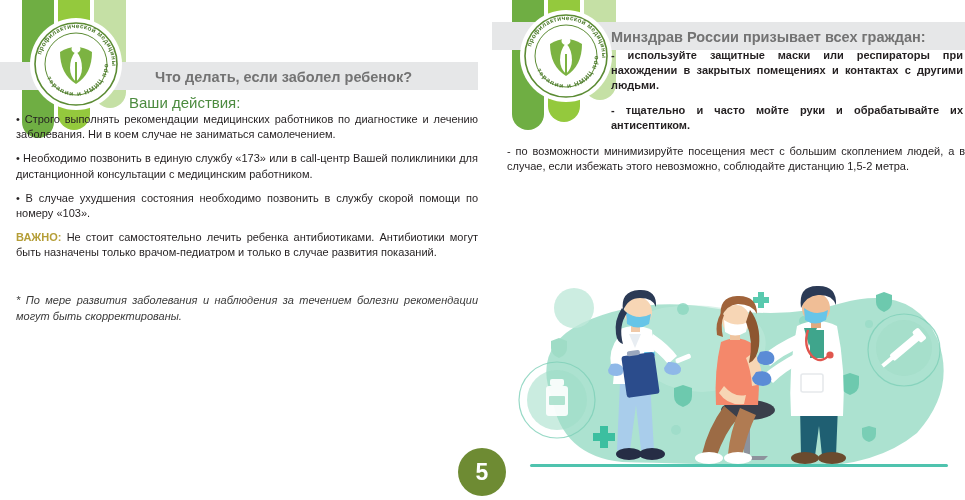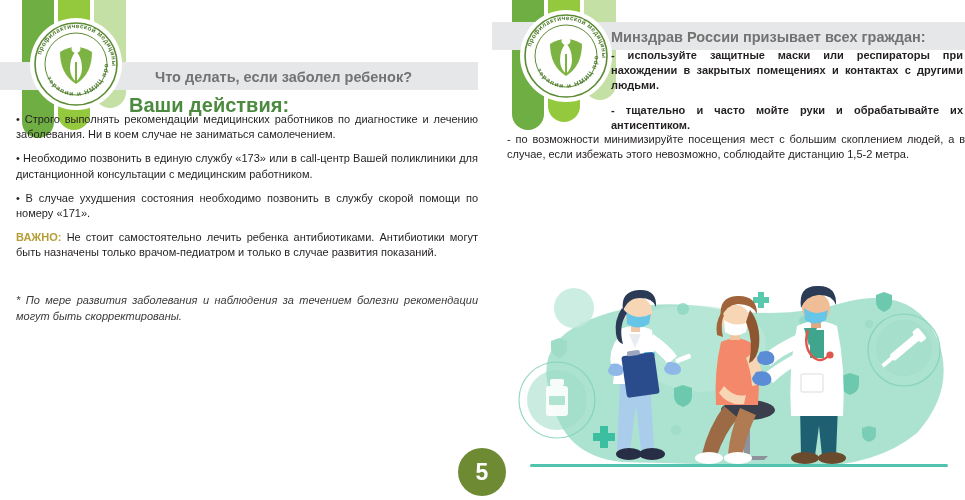--- a/index.html
+++ b/index.html
@@ -79,8 +79,8 @@
 
   .subhead {
     position: absolute;
-    font-size: 20px;
-    font-weight: bold;
+    font-size: 15px;
+    font-weight: normal;
     color: #4C8B3F;
   }
   .subhead-left { left: 129px; top: 94px; }

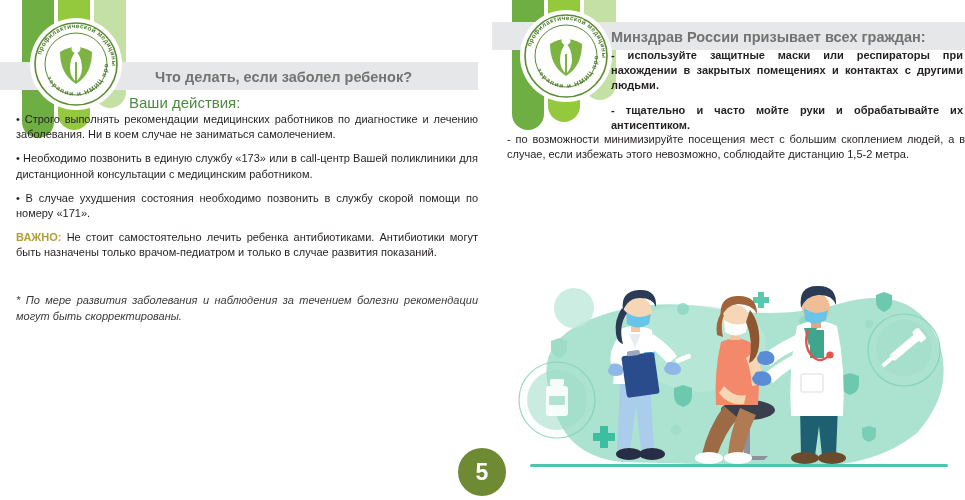--- a/index.html
+++ b/index.html
@@ -101,7 +101,7 @@
   .col-right-wide {
     position: absolute;
     left: 507px;
-    top: 132px;
+    top: 144px;
     width: 458px;
   }
 

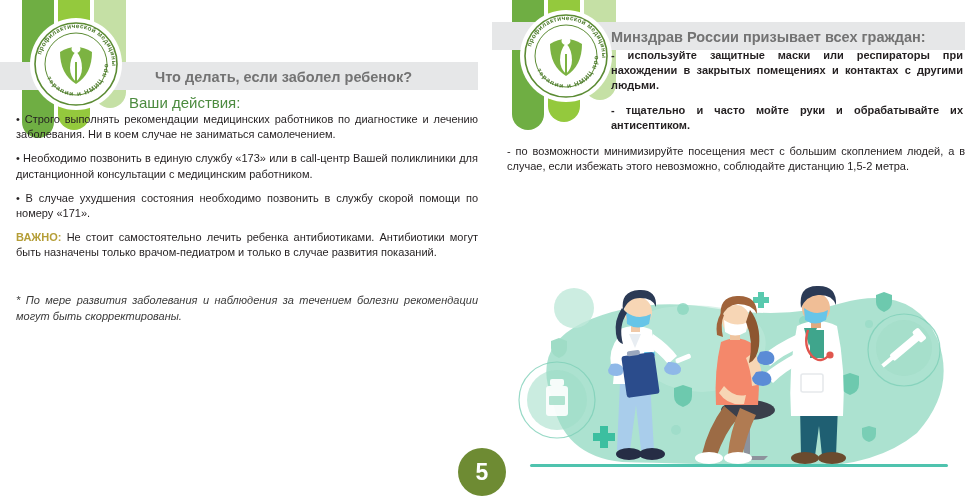--- a/index.html
+++ b/index.html
@@ -224,7 +224,7 @@
   <div class="col-left">
     <p class="txt">• Строго выполнять рекомендации медицинских работников по диагностике и лечению заболевания. Ни в коем случае не заниматься самолечением.</p>
     <p class="txt">• Необходимо позвонить в единую службу «173» или в call-центр Вашей поликлиники для дистанционной консультации с медицинским работником.</p>
-    <p class="txt">• В случае ухудшения состояния необходимо позвонить в службу скорой помощи по номеру «171».</p>
+    <p class="txt">• В случае ухудшения состояния необходимо позвонить в службу скорой помощи по номеру «103».</p>
     <p class="txt loose gap-top"><span class="important">ВАЖНО:</span><span> Не стоит самостоятельно лечить ребенка антибиотиками. Антибиотики могут быть назначены только врачом-педиатром и только в случае развития показаний.</span></p>
     <p class="txt italic loose gap-top">* По мере развития заболевания и наблюдения за течением болезни рекомендации могут быть скорректированы.</p>
   </div>

